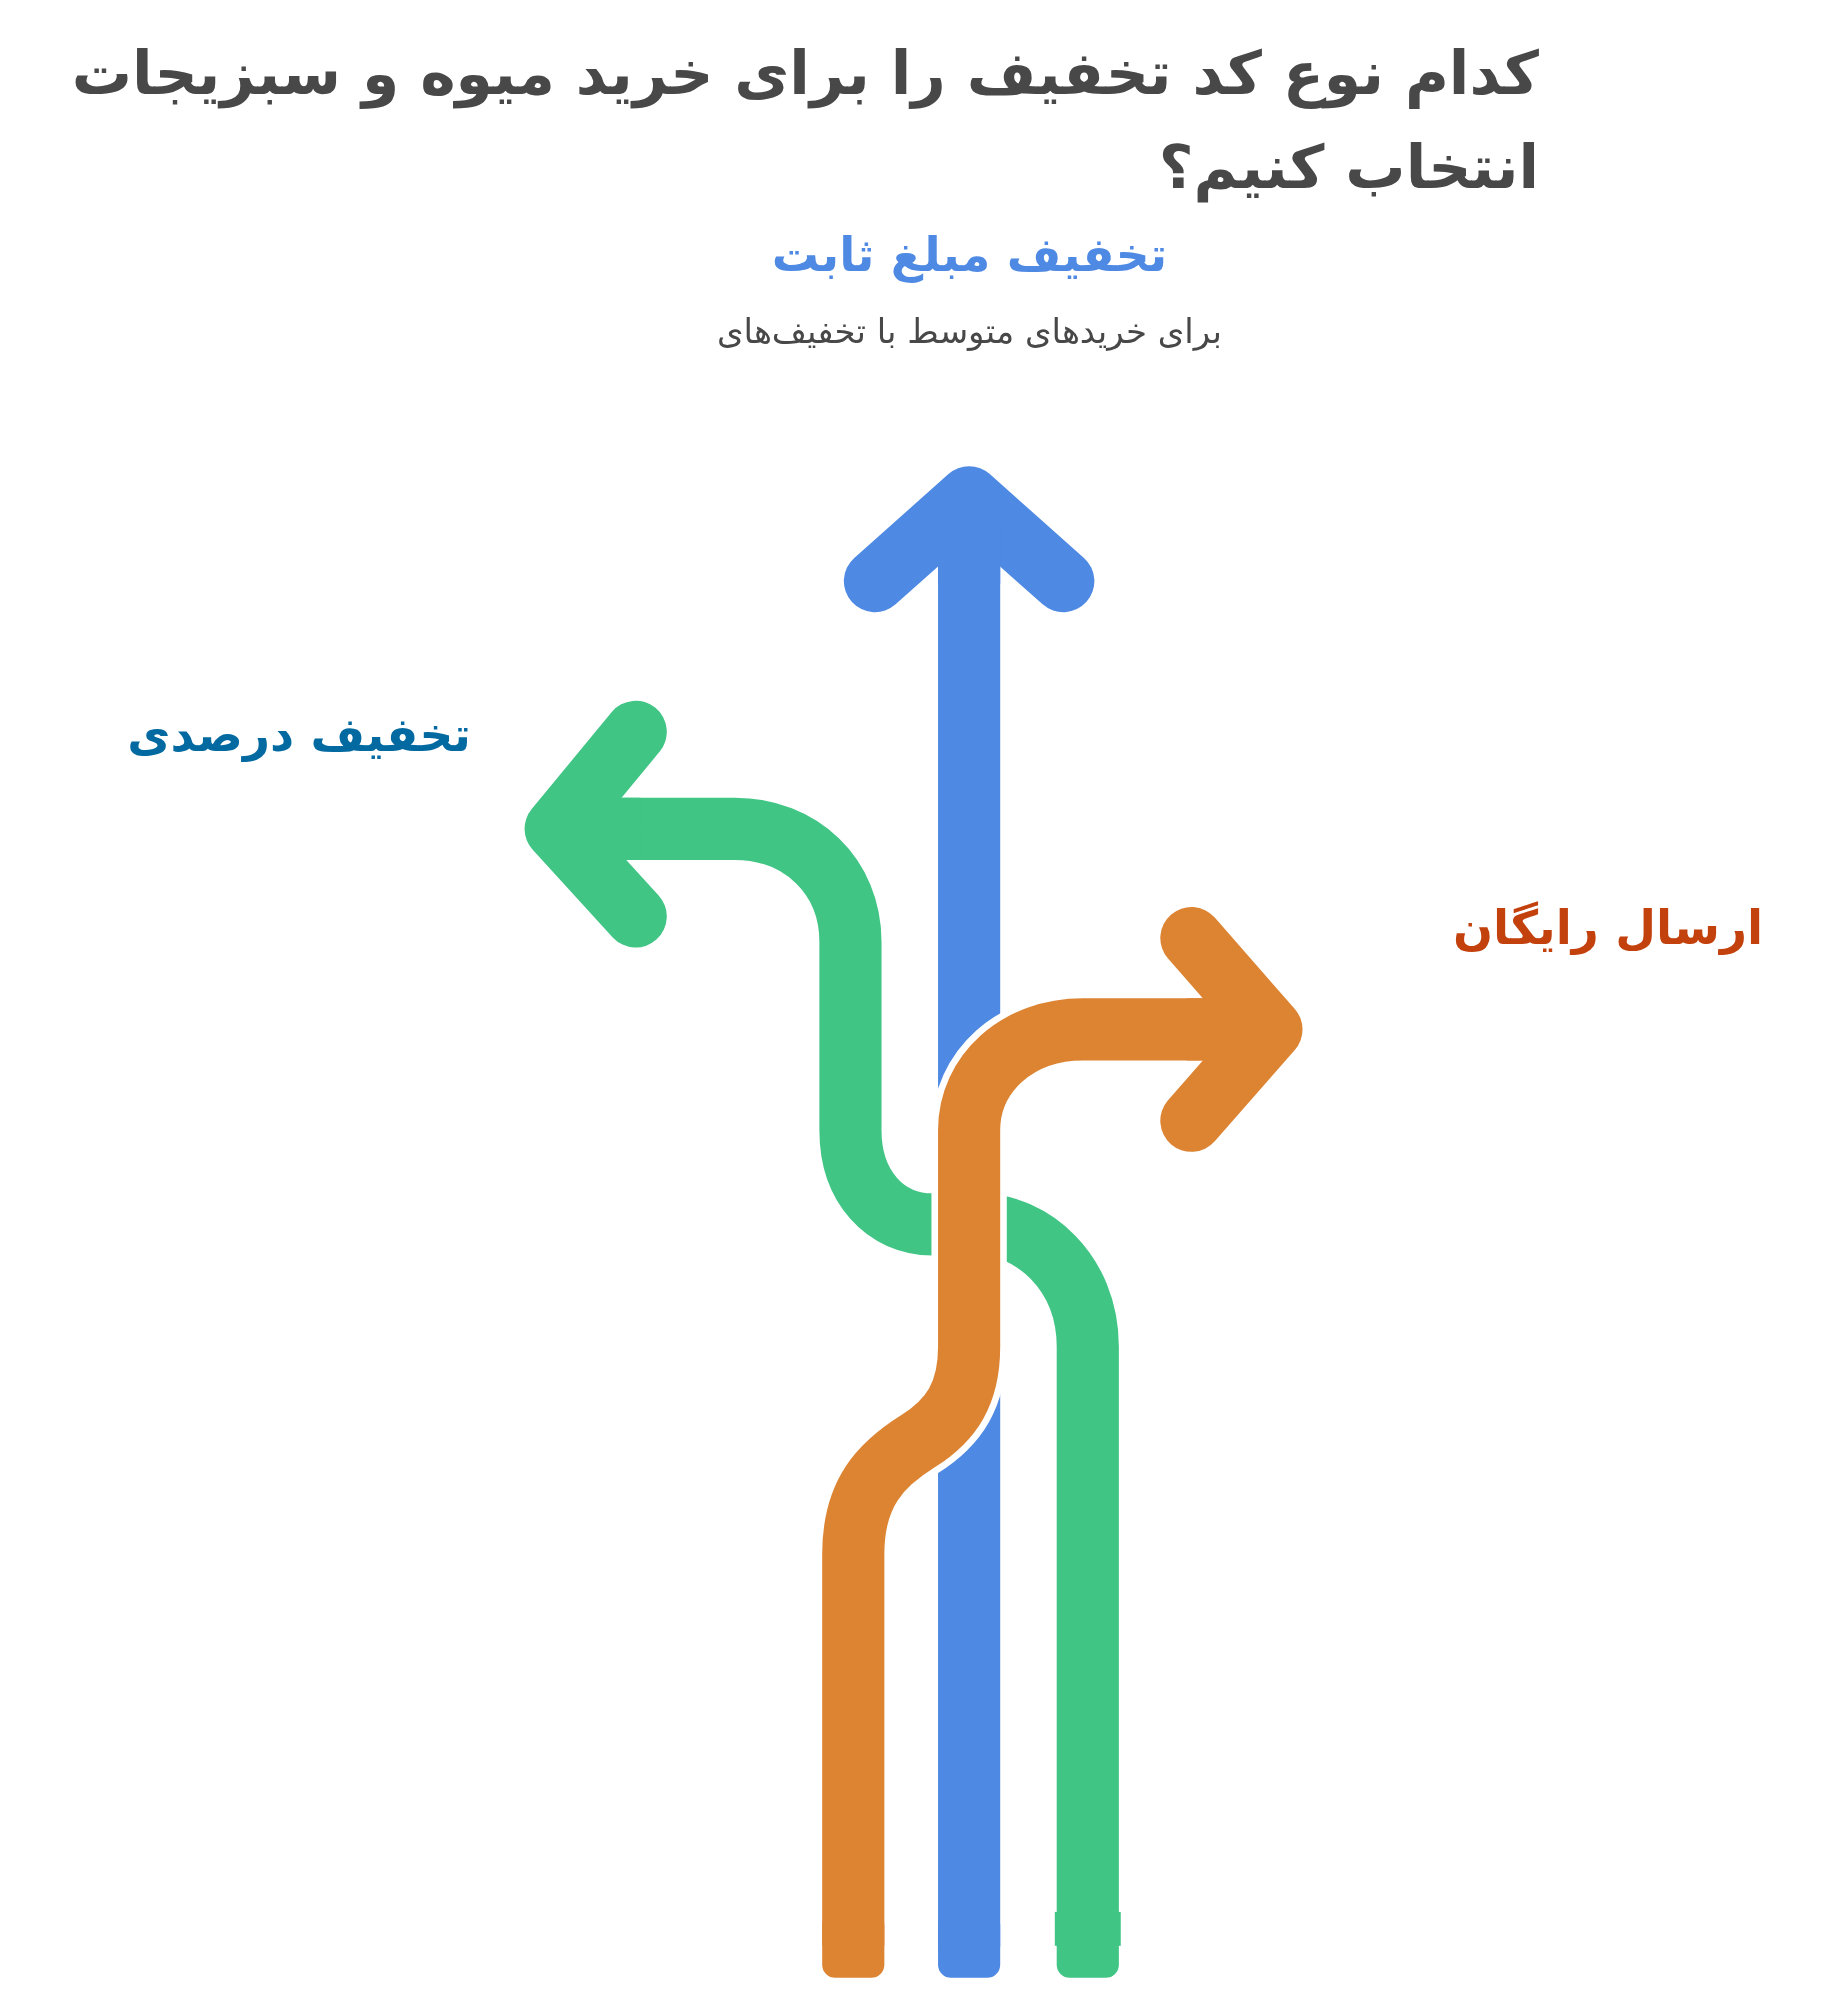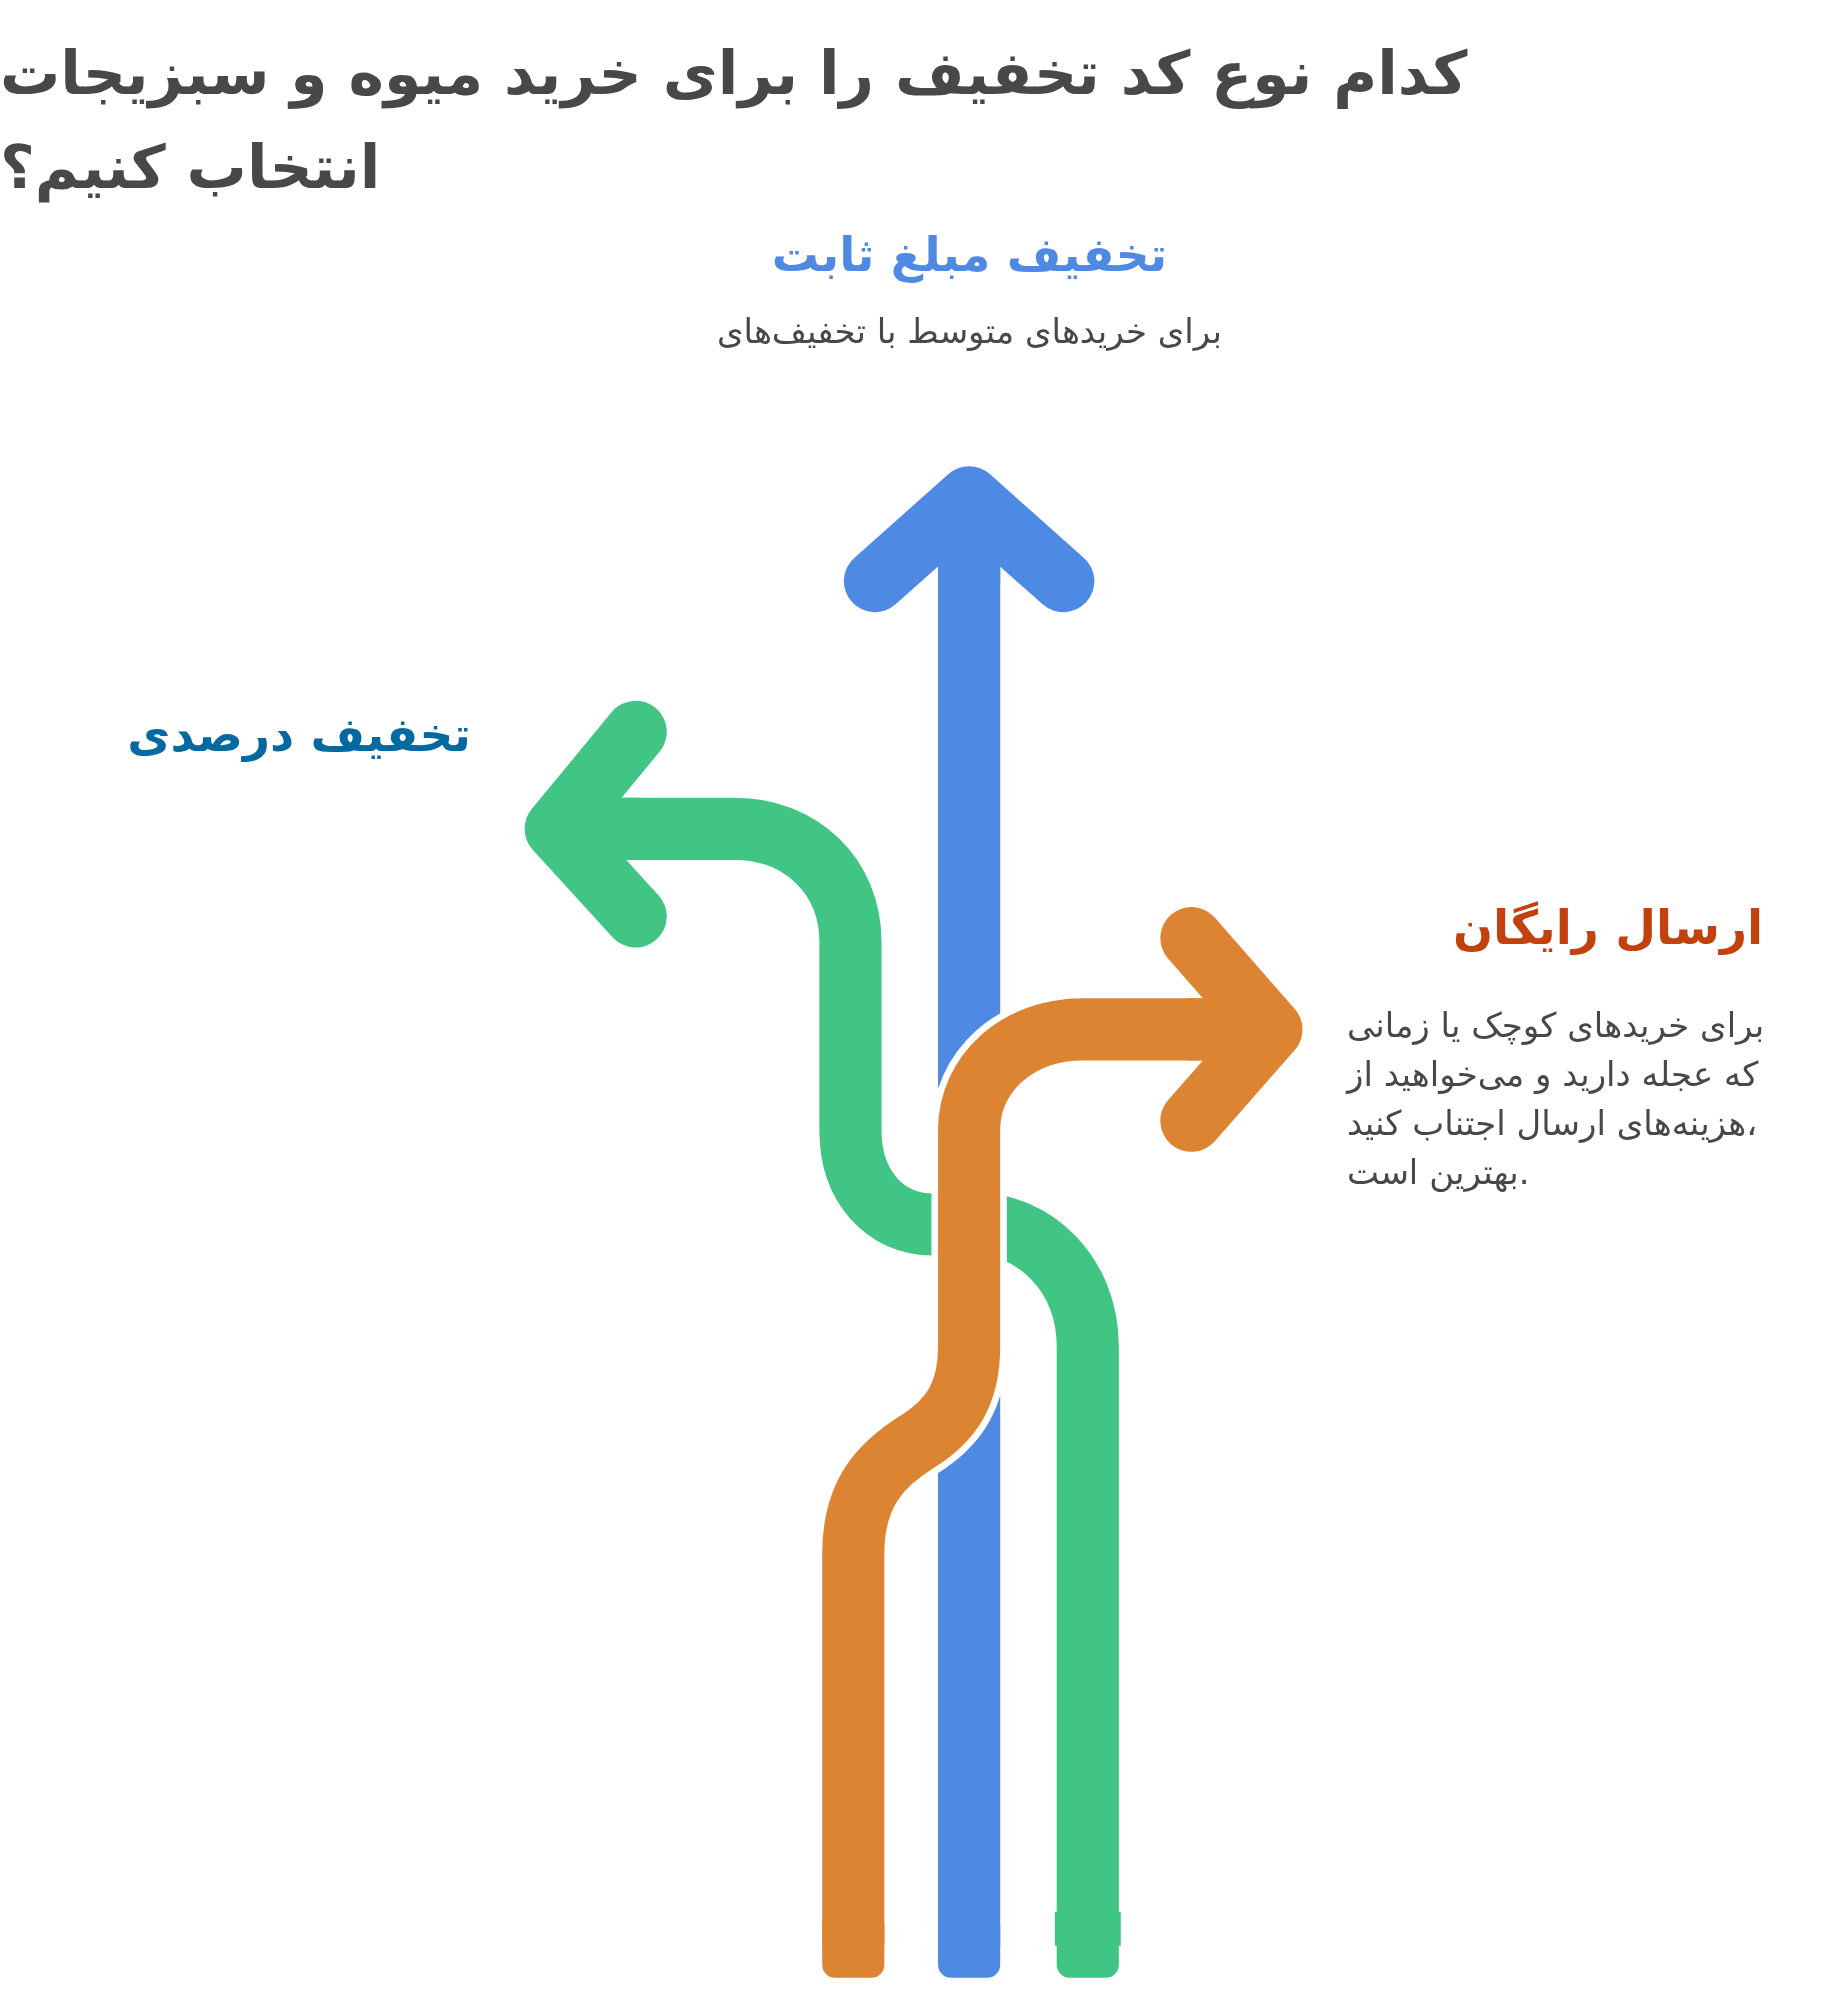--- a/index.html
+++ b/index.html
@@ -19,7 +19,7 @@
       top: 26px;
       left: 0;
       width: 1539px;
-      text-align: left;
+      text-align: right;
       direction: rtl;
       font-size: 60px;
       font-weight: bold;

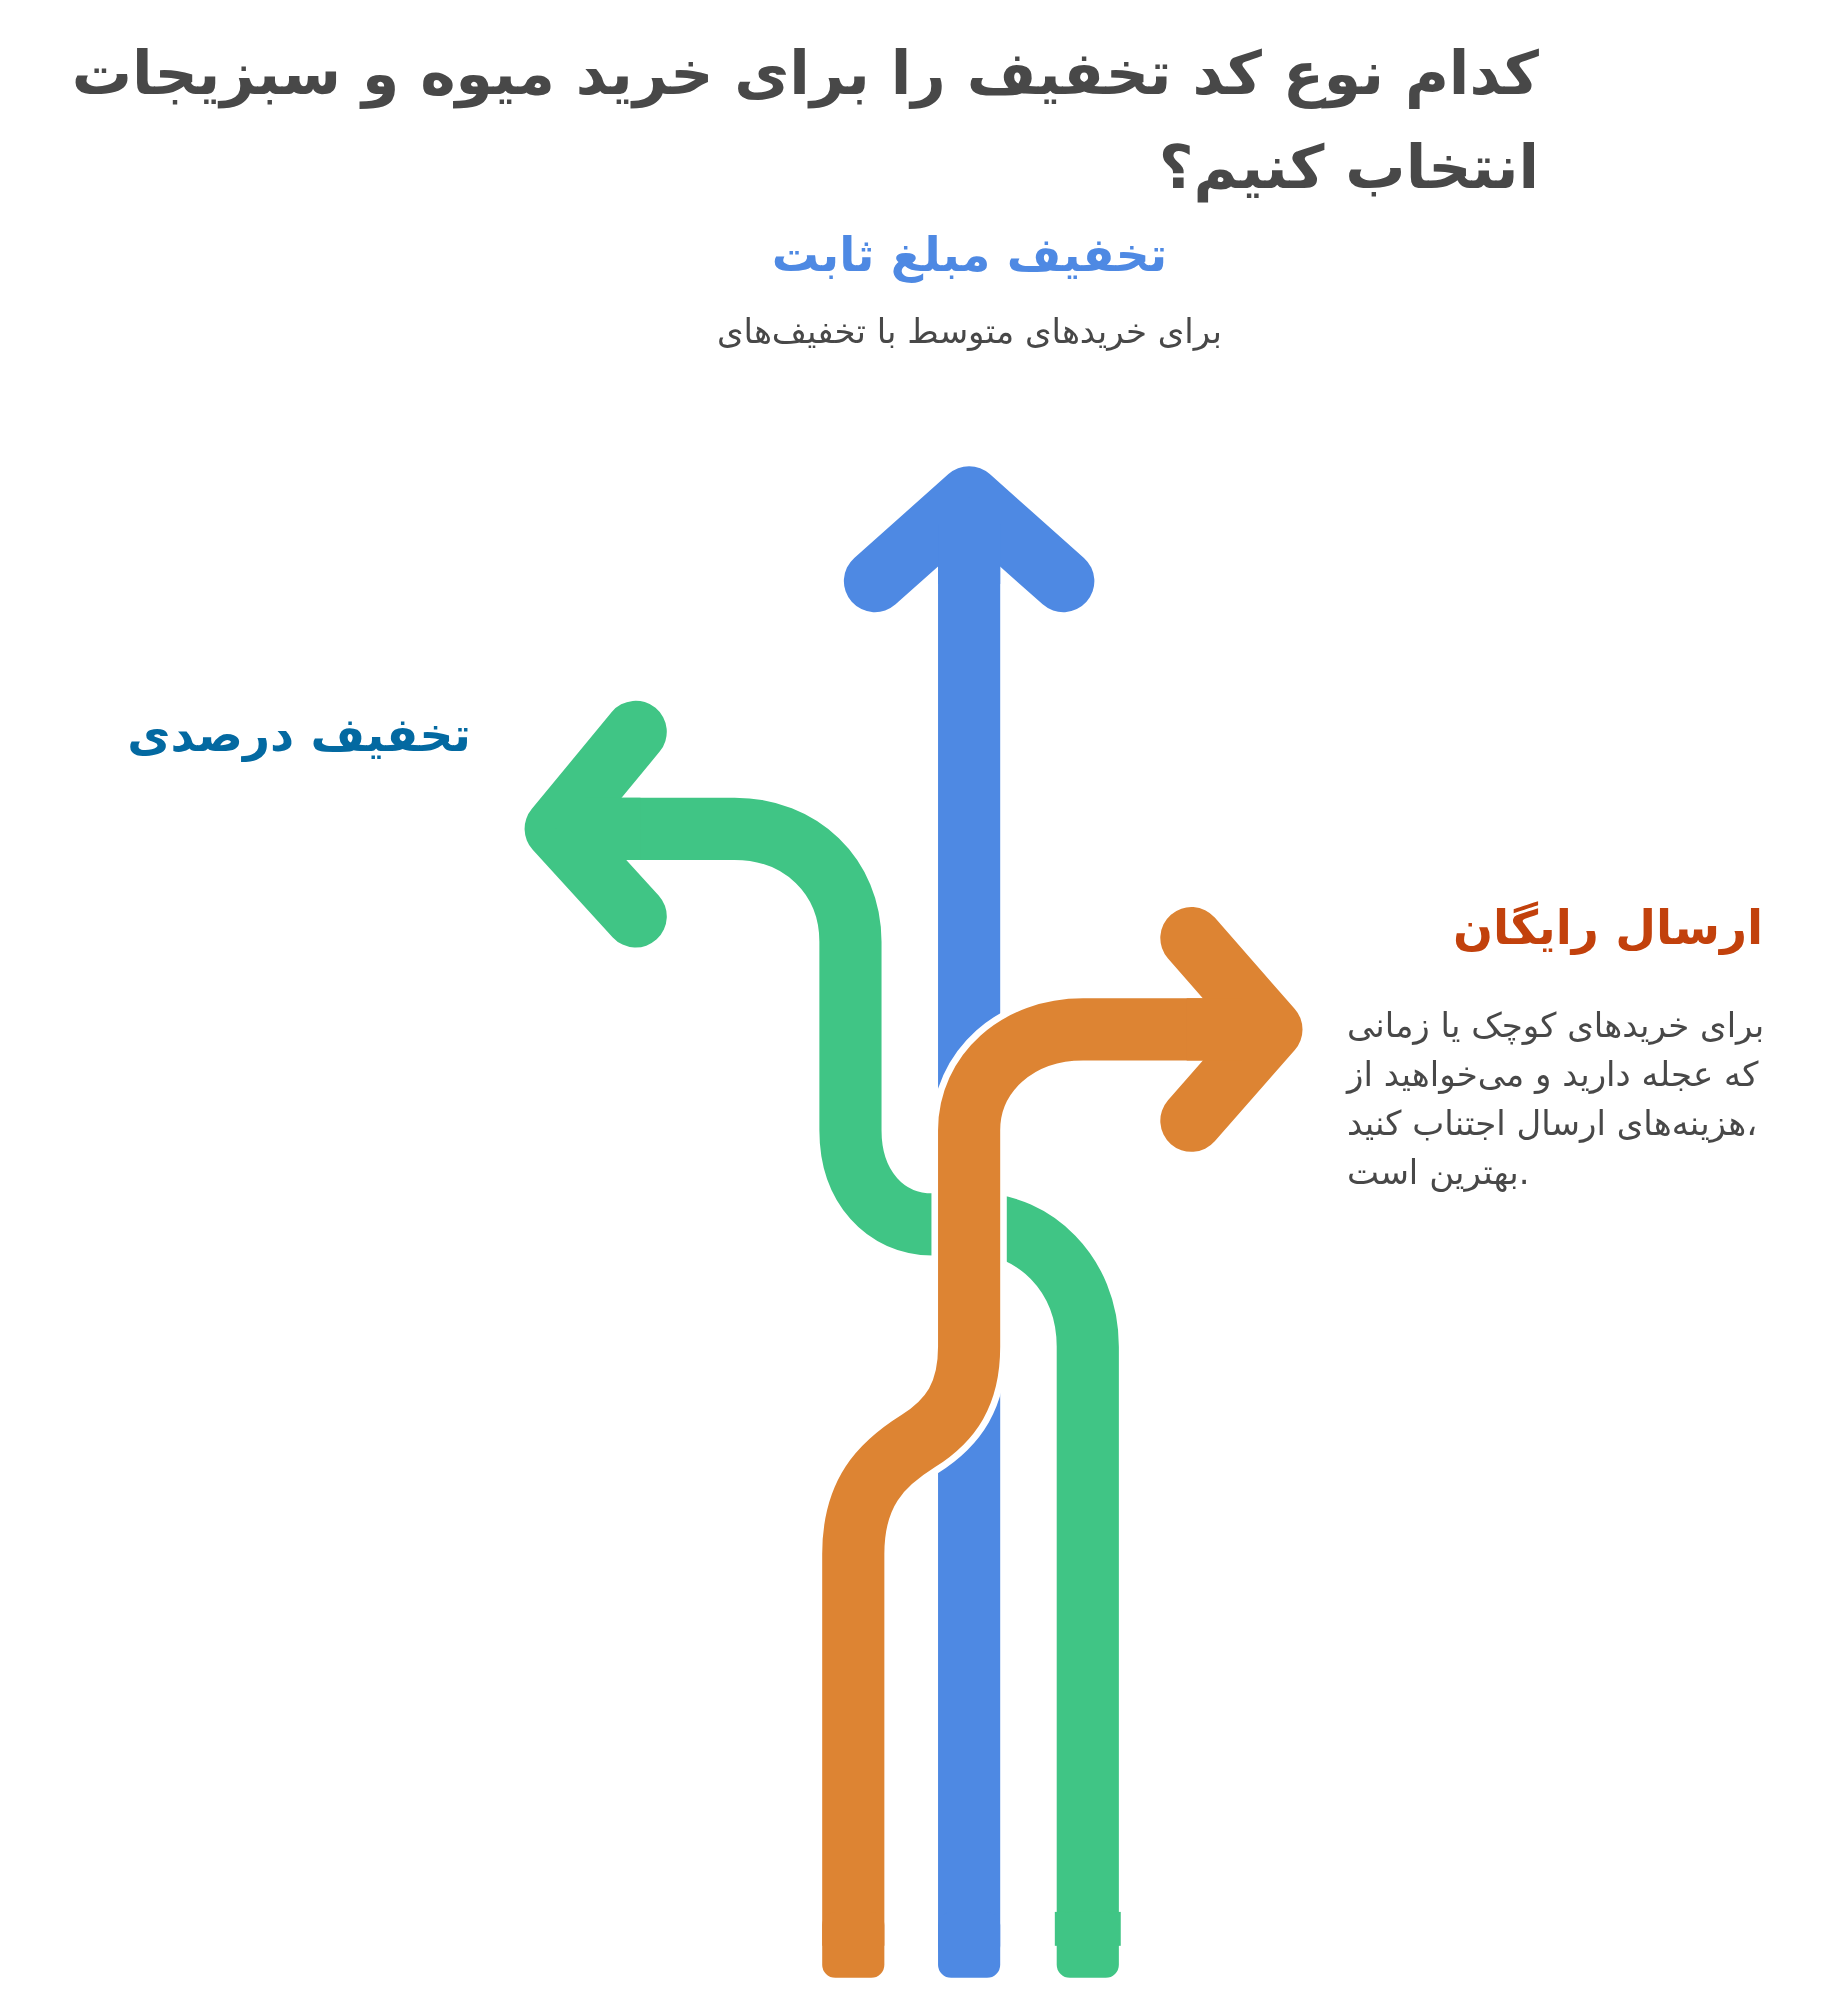--- a/index.html
+++ b/index.html
@@ -122,12 +122,6 @@
 
 <div class="block block-right">
   <p class="heading" style="color:#c2410c; text-align:center; direction:ltr;margin-left:24px;"><span dir="rtl">ارسال رایگان</span></p>
-  <p class="desc" style="direction:ltr; text-align:left;">
-    <span dir="rtl">برای خریدهای کوچک یا زمانی</span><br>
-    <span dir="rtl">که عجله دارید و می‌خواهید از</span><br>
-    <span dir="rtl">،هزینه‌های ارسال اجتناب کنید</span><br>
-    <span dir="rtl">.بهترین است</span>
-  </p>
 </div>
 
 

